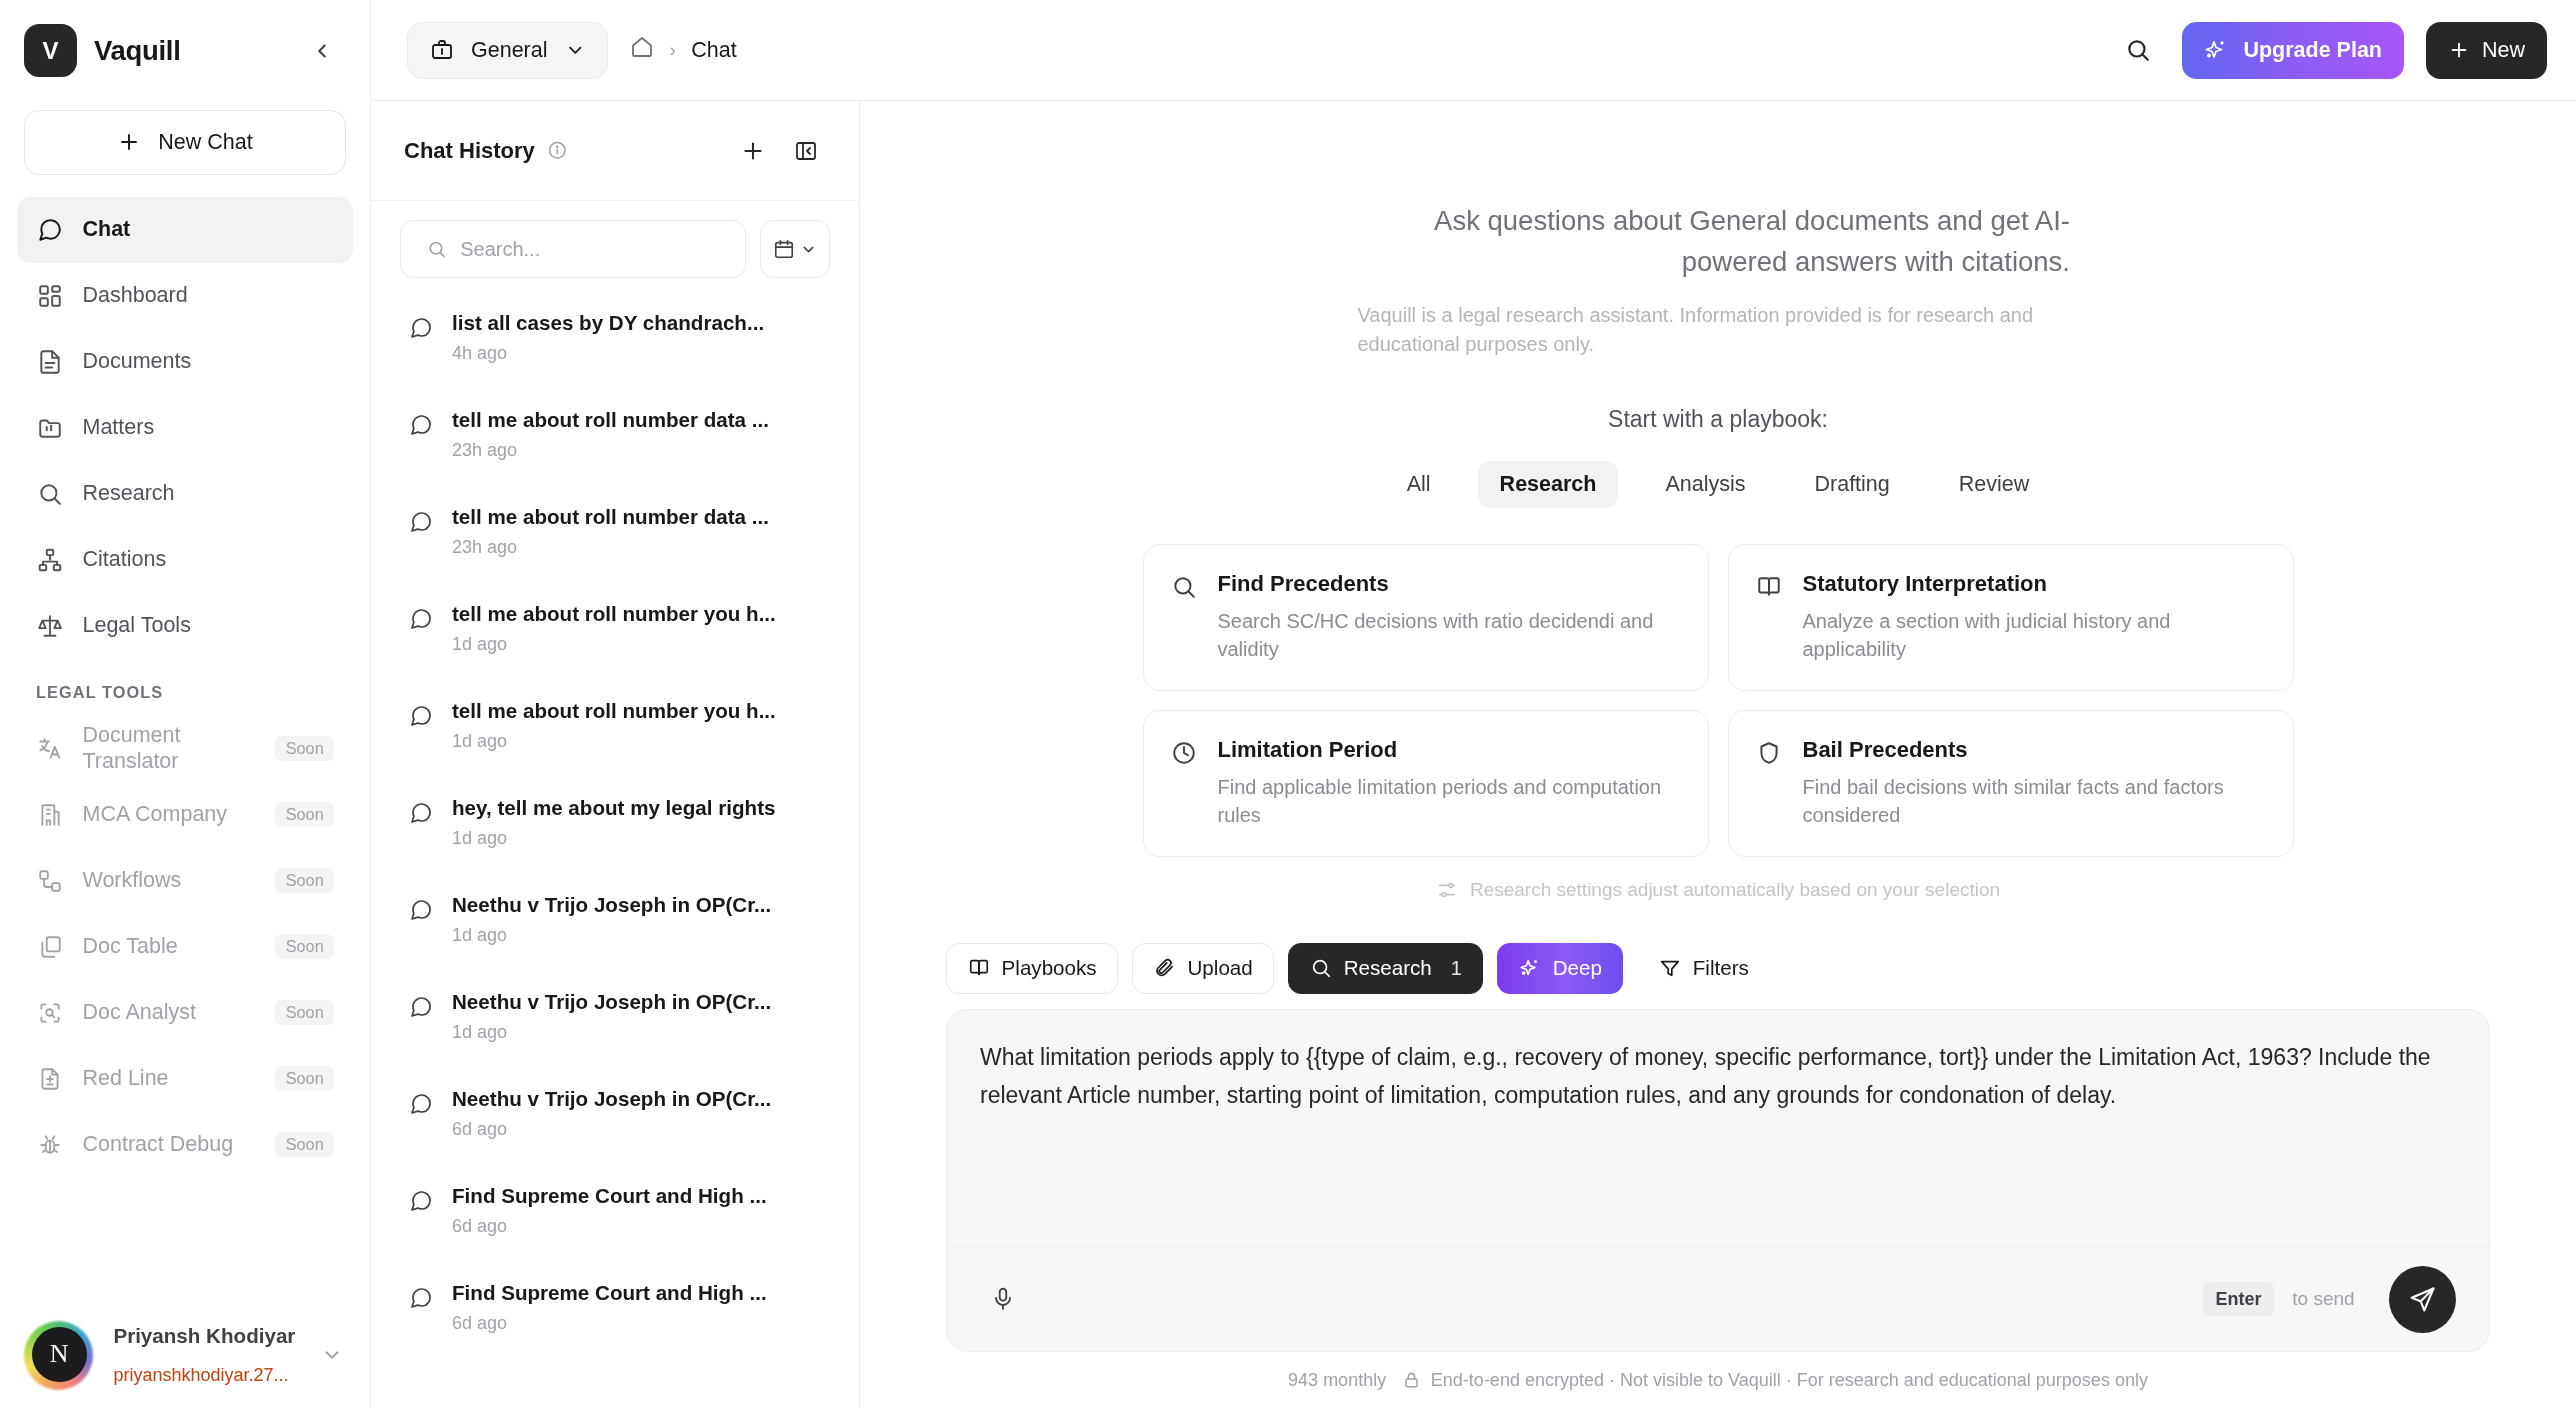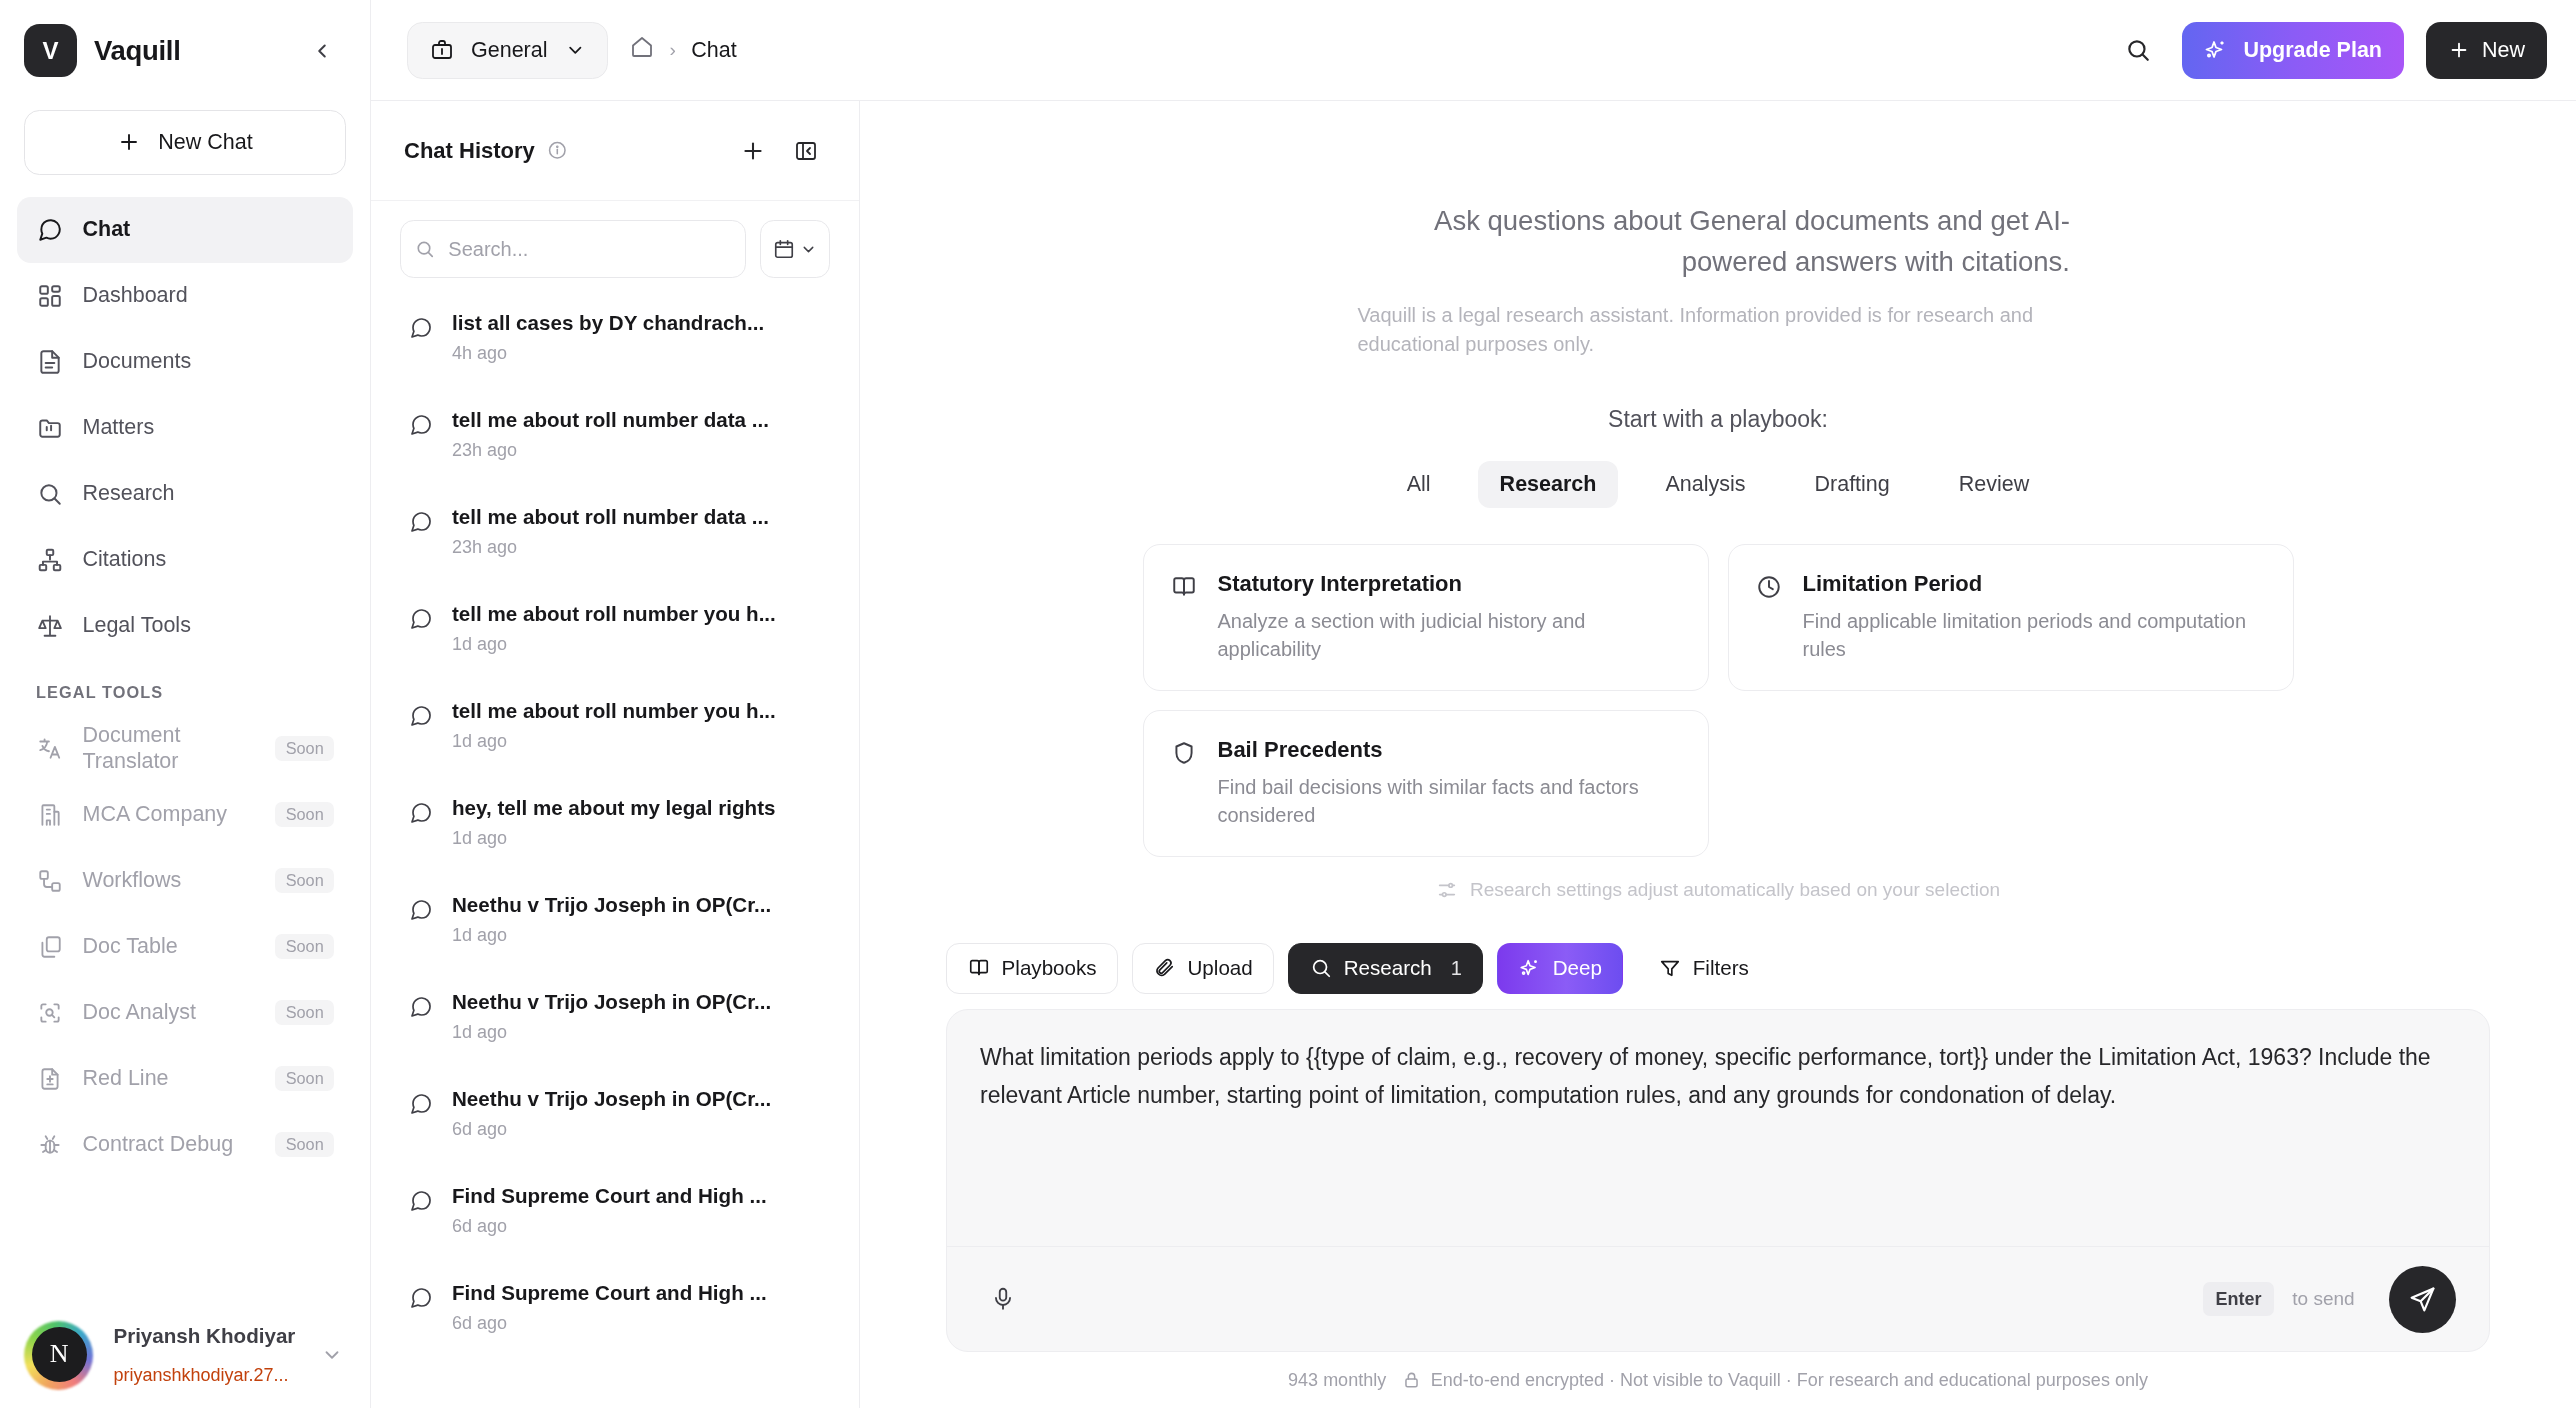--- a/index.html
+++ b/index.html
@@ -139,7 +139,7 @@
   .search-row { display: flex; align-items: center; gap: 13.7px; padding: 19px 29px 20.6px 29px; }
   .search-box {
     flex: 1; height: 58px; border: 0.9px solid #e8e8eb; border-radius: 13.7px;
-    display: flex; align-items: center; gap: 13.7px; padding: 0 14px;
+    display: flex; align-items: center; gap: 13.7px; padding: 0 26px;
   }
   .search-input {
     border: 0; outline: 0; font-size: 20px; color: #18181b;

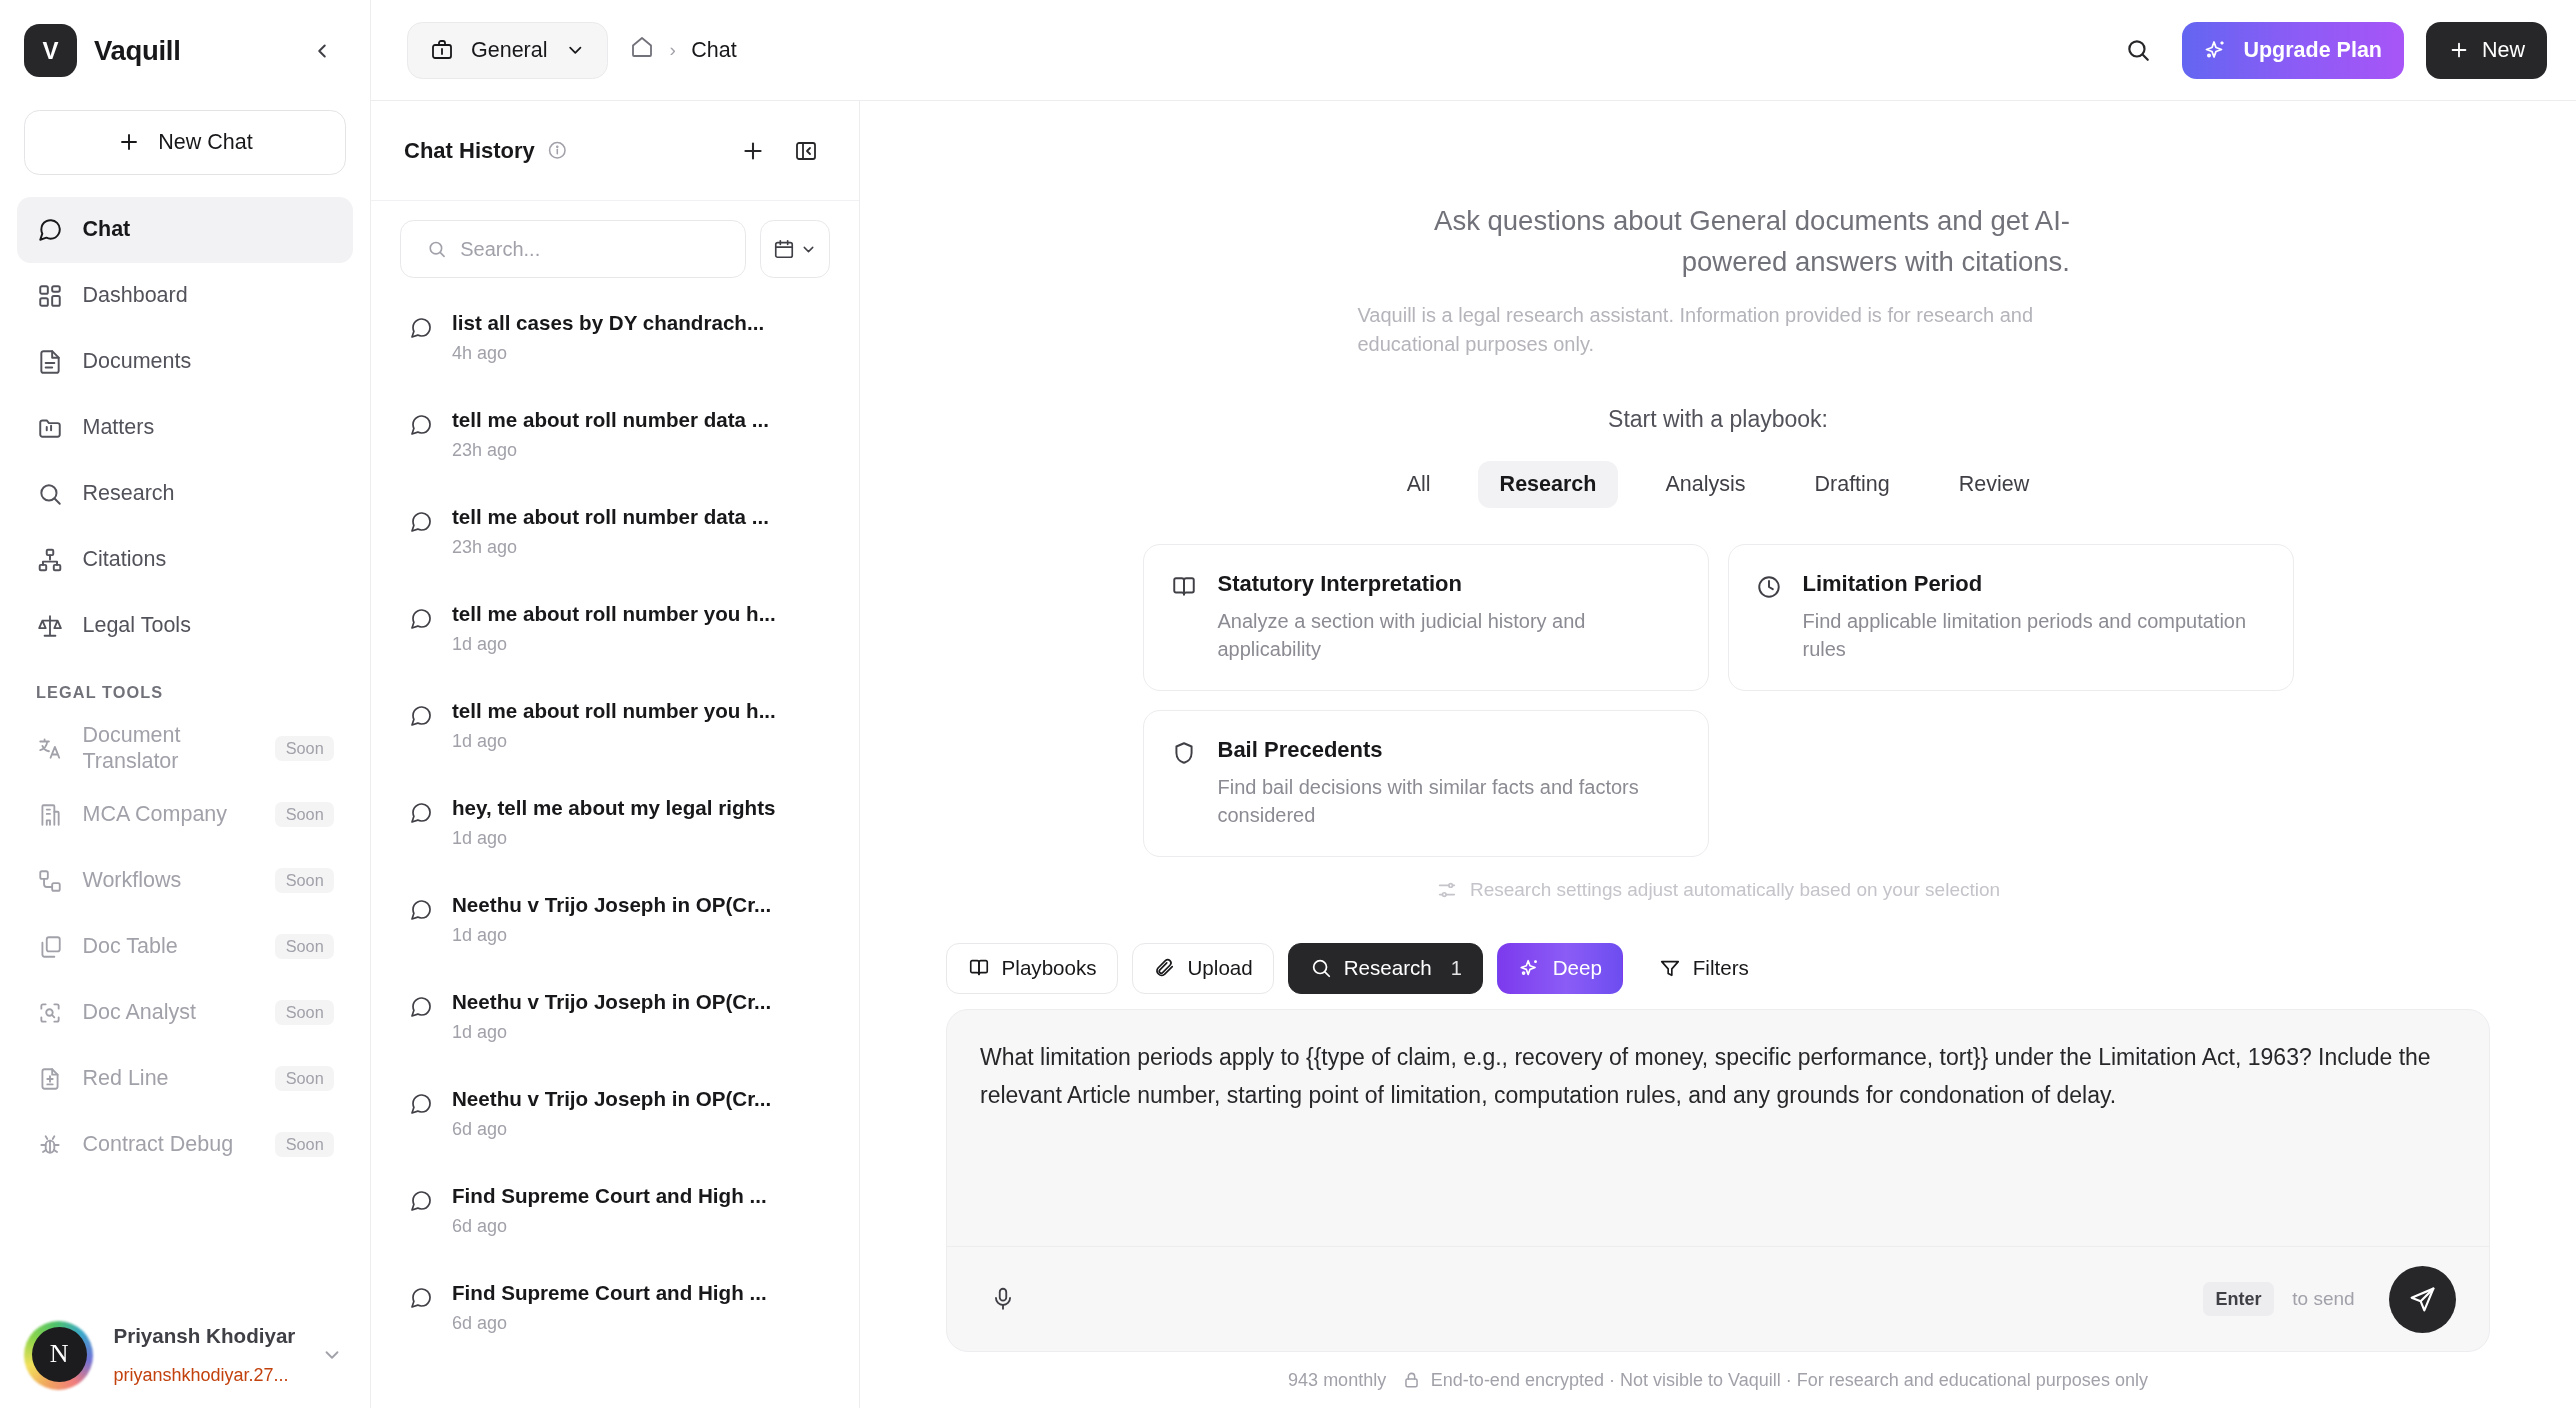--- a/index.html
+++ b/index.html
@@ -676,6 +676,18 @@
 
         <div class="cards">
 
+          <div class="card">
+            <span class="card-icon">
+              <svg width="26" height="26" viewBox="0 0 24 24" fill="none" stroke="currentColor" stroke-width="1.8" stroke-linecap="round">
+                  <circle cx="11" cy="11" r="7"></circle>
+                  <line x1="16.2" y1="16.2" x2="21" y2="21"></line>
+                </svg>
+            </span>
+            <span>
+              <span class="card-title" style="display:block">Find Precedents</span>
+              <span class="card-desc" style="display:block">Search SC/HC decisions with ratio decidendi and validity</span>
+            </span>
+          </div>
 
           <div class="card">
             <span class="card-icon">

